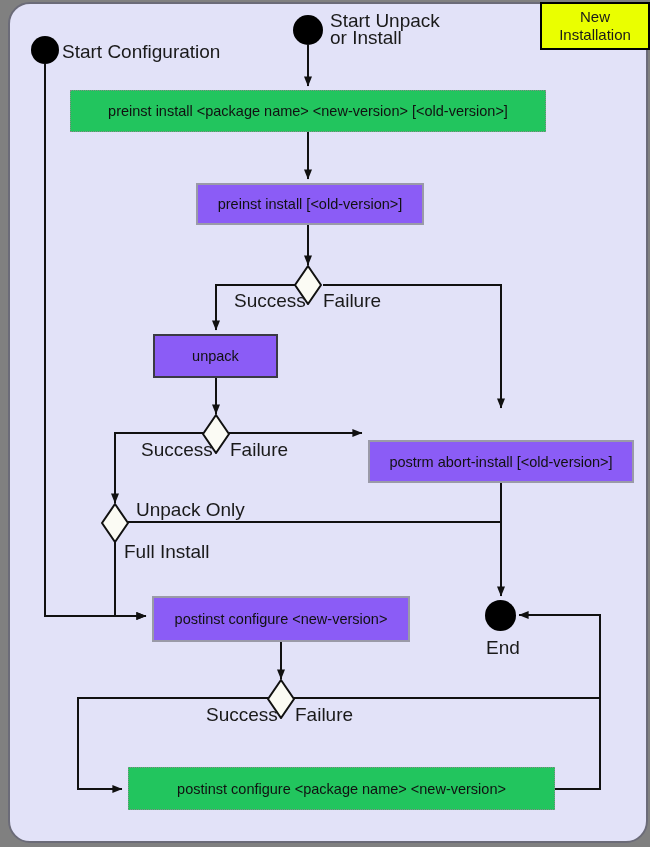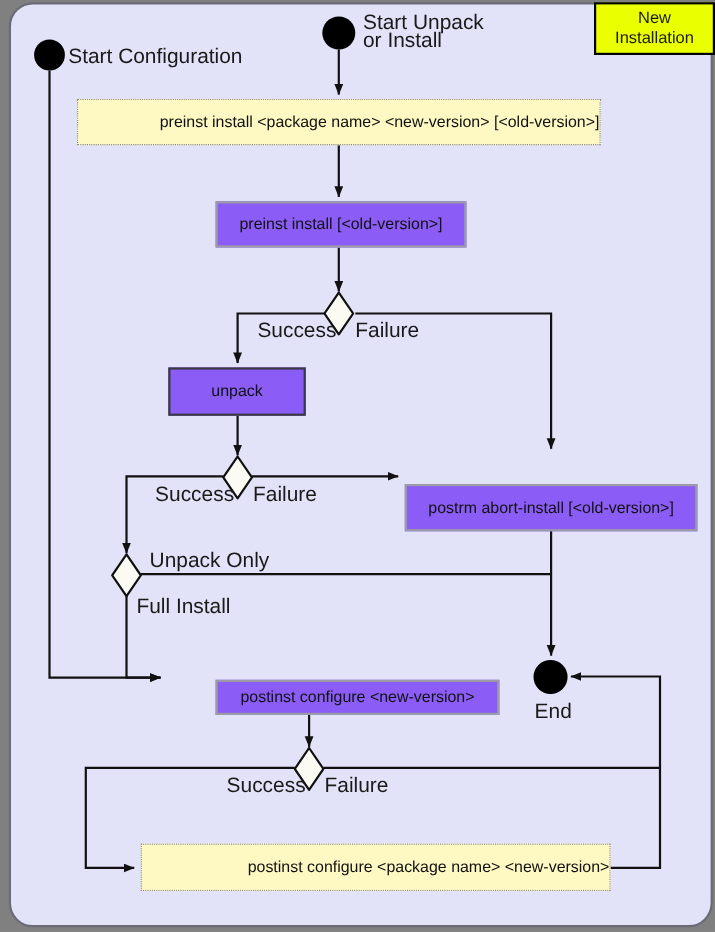--- a/index.html
+++ b/index.html
@@ -67,9 +67,8 @@
     white-space: nowrap;
   }
   .node.cyan {
-    background: #fef9c3;
+    background: #22c55e;
     border: 1px dotted #8a8a8a;
-    justify-content: flex-end;
   }
   .node.orange {
     background: #8b5cf6;

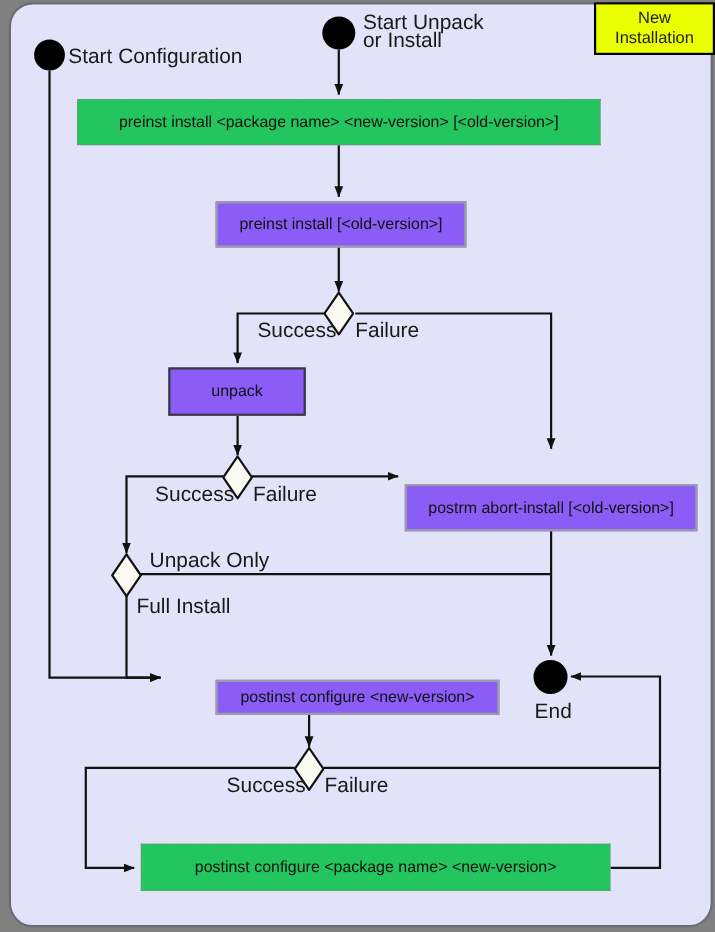--- a/index.html
+++ b/index.html
@@ -174,7 +174,7 @@
     <span>postrm abort-install [&lt;old-version&gt;]</span>
   </div>
 
-  <div class="node orange" style="left:152px; top:618px; width:258px; height:32px;margin-left:44px;">
+  <div class="node orange" style="left:152px; top:596px; width:258px; height:46px;">
     <span>postinst configure &lt;new-version&gt;</span>
   </div>
 

